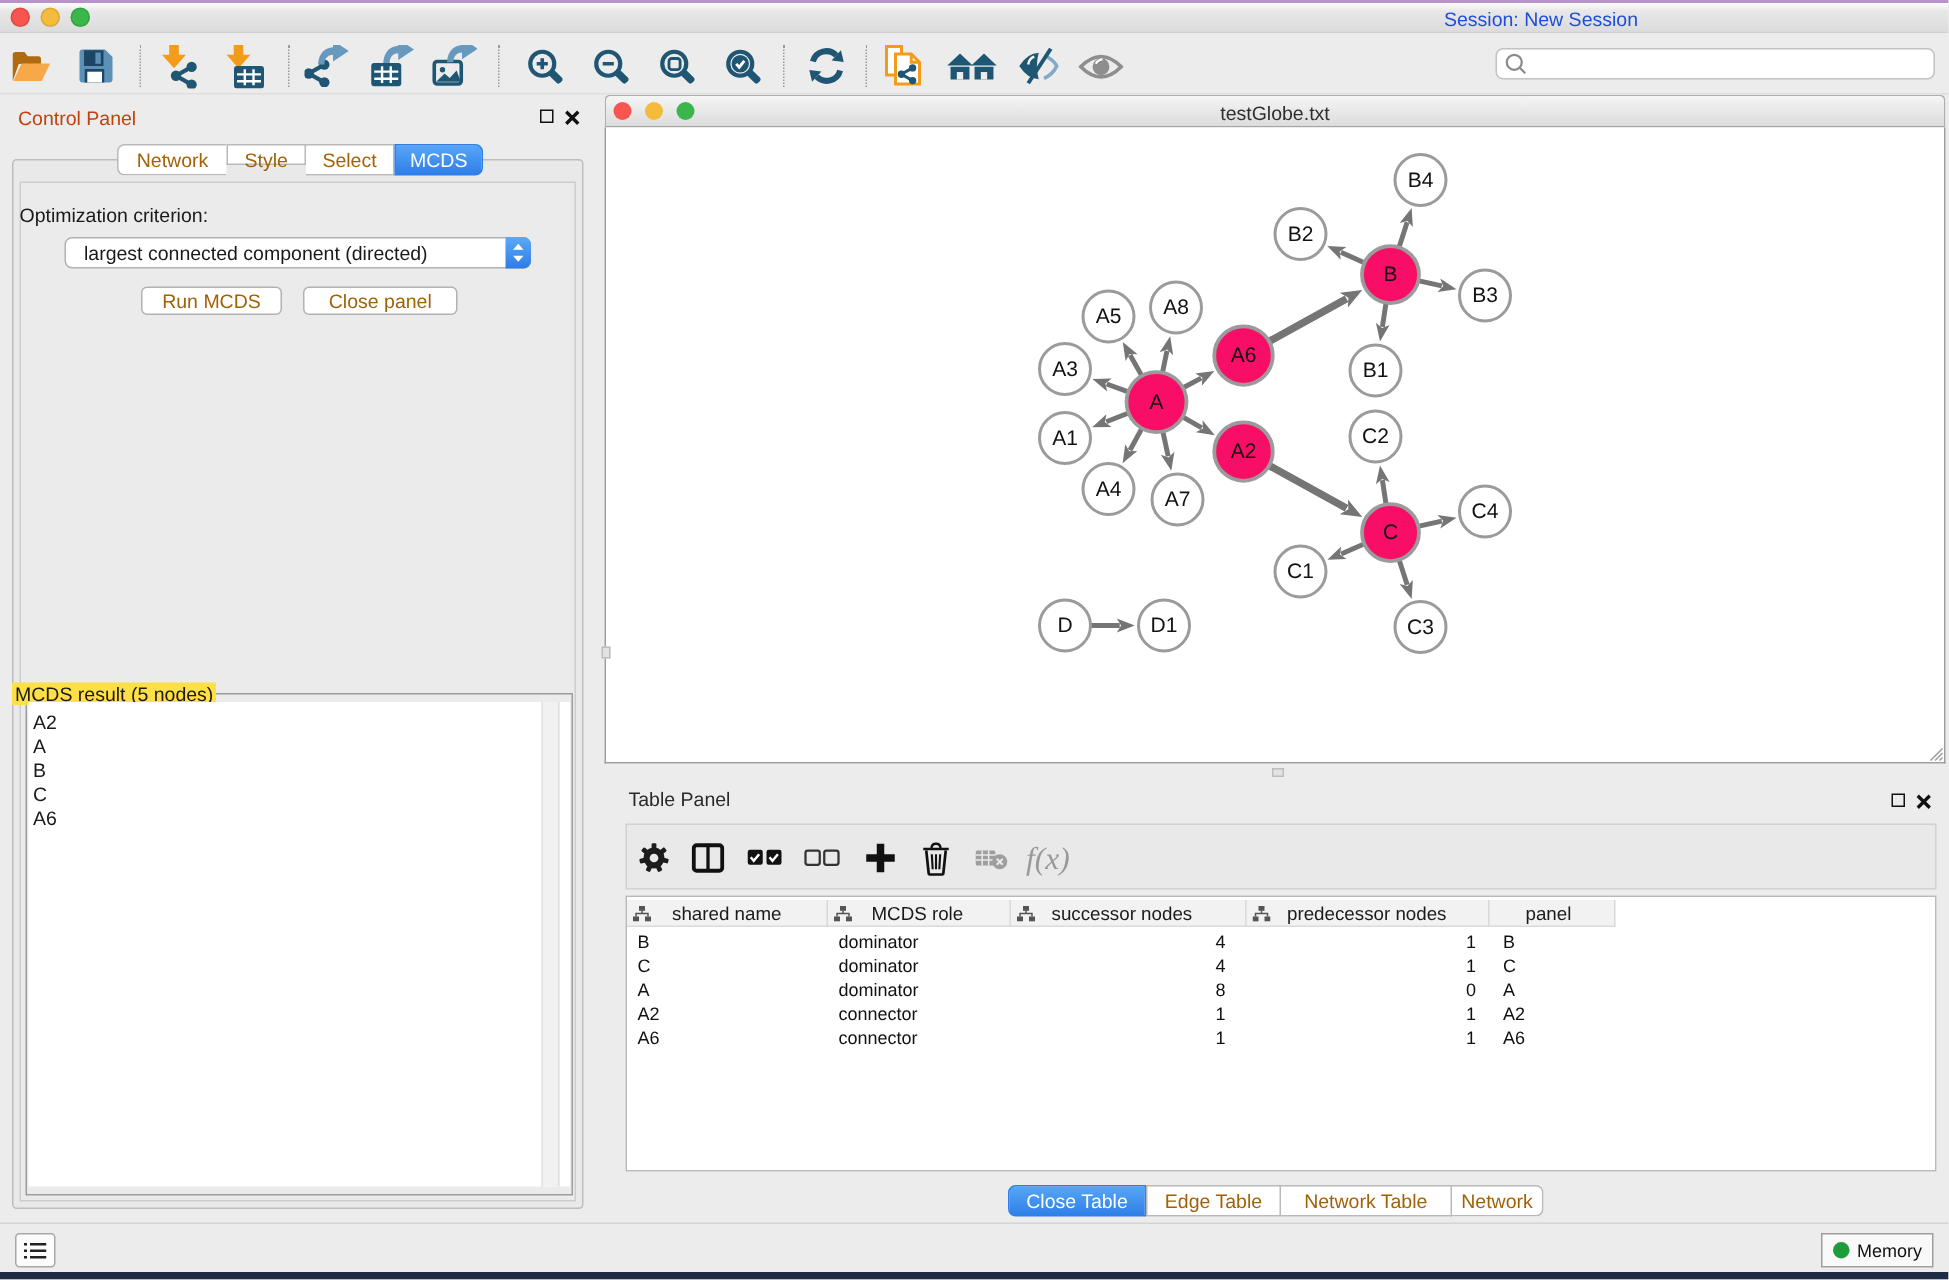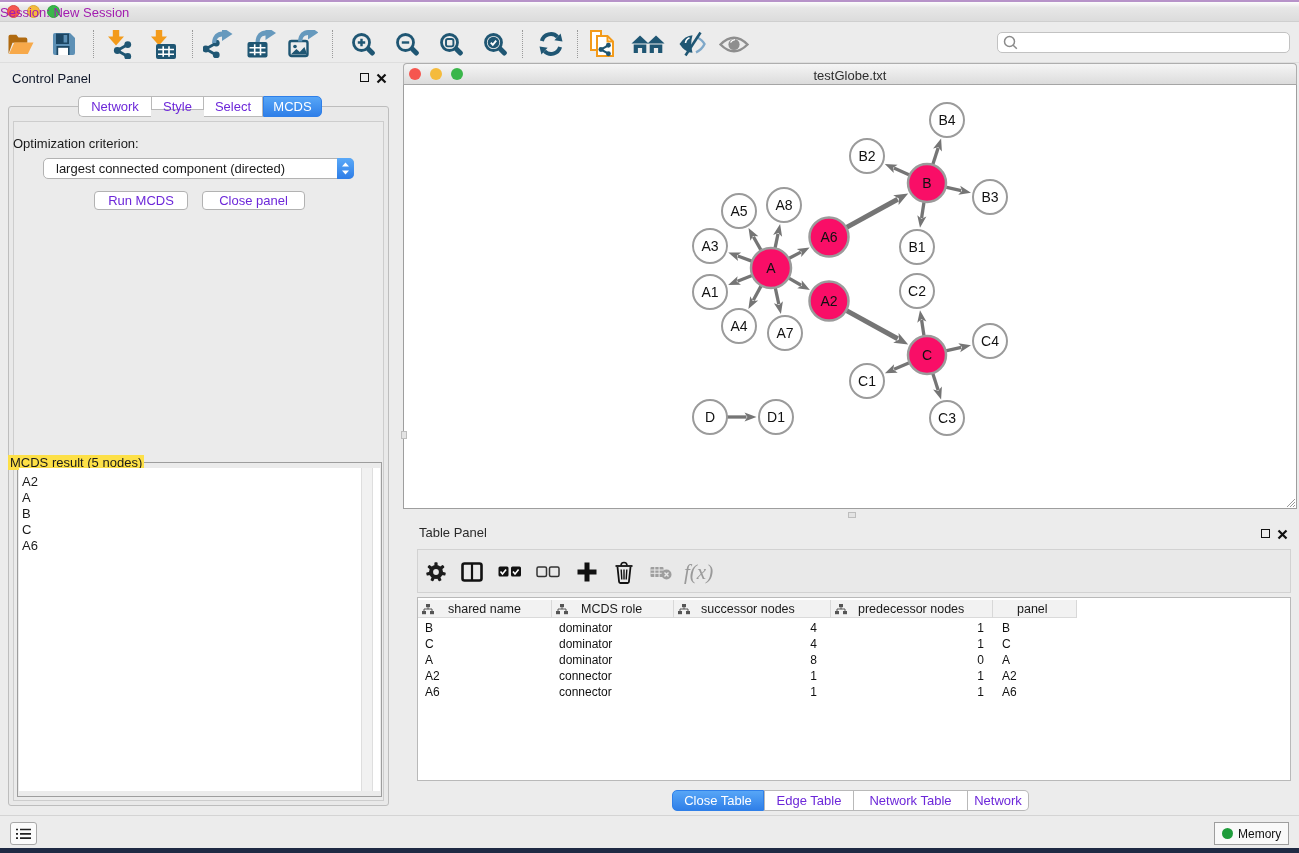--- a/index.html
+++ b/index.html
@@ -16,7 +16,7 @@
 <div class="abs" style="left:7px;top:5px;width:13px;height:13px;border-radius:50%;background:#f6564f;border:0.5px solid #dd4a43"></div>
 <div class="abs" style="left:27px;top:5px;width:13px;height:13px;border-radius:50%;background:#f5bb3c;border:0.5px solid #dba838"></div>
 <div class="abs" style="left:47px;top:5px;width:13px;height:13px;border-radius:50%;background:#3ab64a;border:0.5px solid #2fa33f"></div>
-<div class="abs" style="left:0;top:5px;width:1092px;text-align:left;color:#a21caf;font-size:13px">Session: New Session</div>
+<div class="abs" style="left:0;top:5px;width:1092px;text-align:right;color:#1d4ed8;font-size:13px">Session: New Session</div>
 
 <div class="abs" style="left:0;top:22px;width:1299px;height:41px;background:#ececec;border-bottom:1px solid #dedede"></div>
 <div class="vsep" style="left:93px"></div>

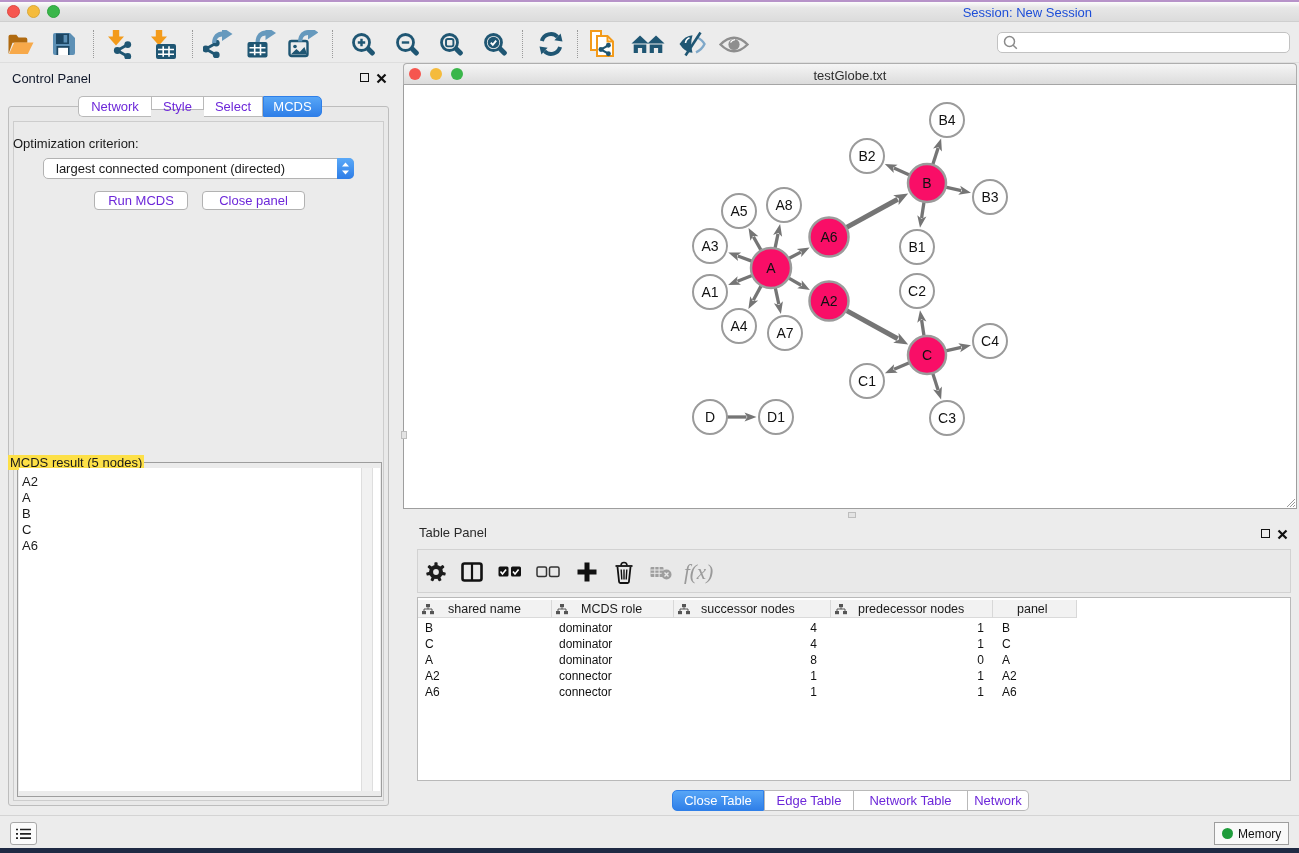--- a/index.html
+++ b/index.html
@@ -134,7 +134,7 @@
     <path d="M10.2,10.2 l3.6,3.6" stroke="#8a8a8a" stroke-width="1.5"></path>
   </svg>
 
-<div class="abs" style="left:12px;top:71px;font-size:13px;color:#0f172a">Control Panel</div>
+<div class="abs" style="left:12px;top:71px;font-size:13px;color:#c2410c">Control Panel</div>
 <div class="abs" style="left:360px;top:73px;width:9px;height:9px;border:1.6px solid #111"></div>
 <svg class="abs" style="left:376px;top:73px" width="11" height="11" viewBox="0 0 11 11">
     <path d="M1.5,1.5 L9.5,9.5 M9.5,1.5 L1.5,9.5" stroke="#111" stroke-width="2.2"></path>

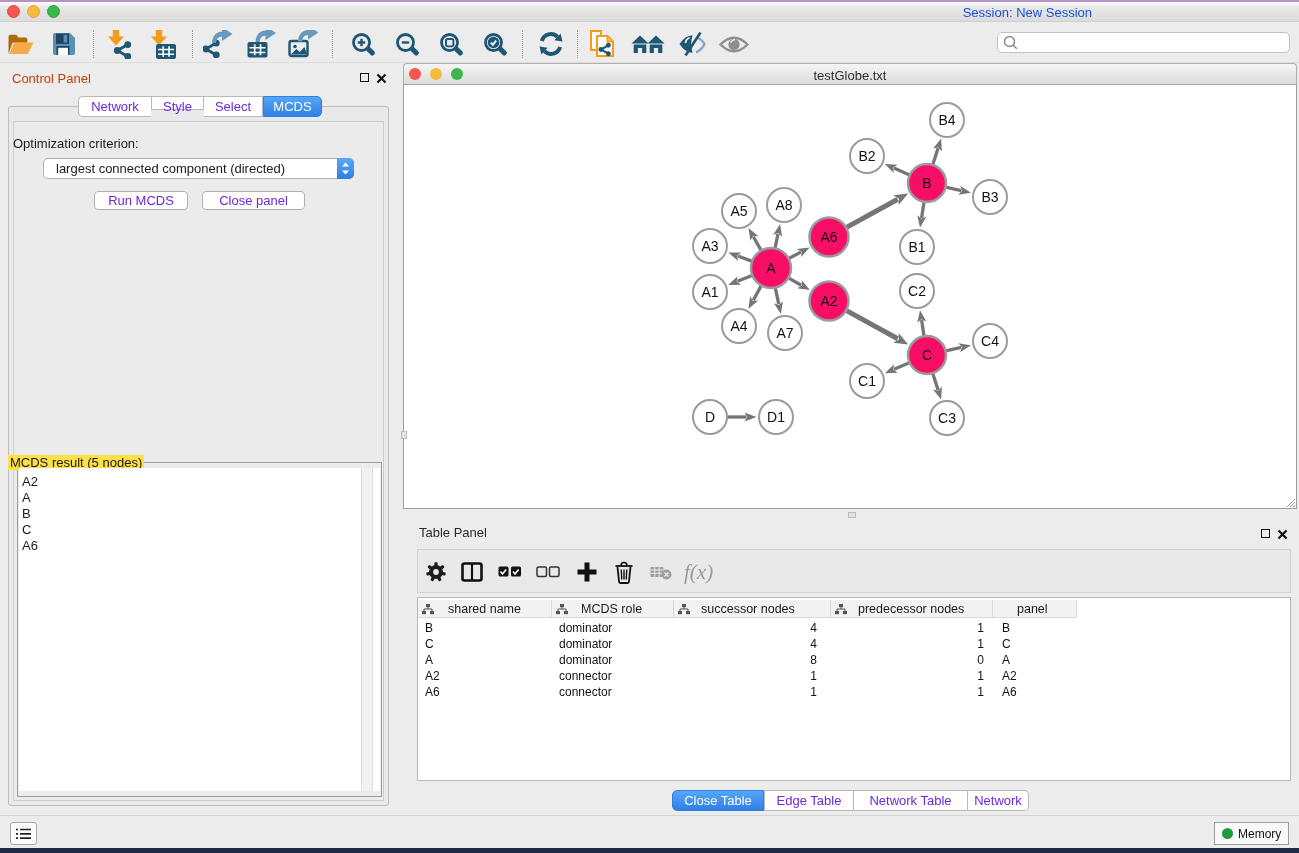--- a/index.html
+++ b/index.html
@@ -7,7 +7,7 @@
 .vsep { position:absolute; top:30px; height:28px; width:0; border-left:1px dotted #9a9a9a; }
 .trow span { position:absolute; font-size:12px; color:#111; }
 .trow { position:absolute; left:418px; width:872px; height:16px; }
-.seg { position:absolute; background:#fff; border:1px solid #b9b9b9; color:#6d28d9; text-align:center; }
+.seg { position:absolute; background:#fff; border:1px solid #b9b9b9; color:#a16207; text-align:center; }
 </style></head><body>
 
 <div class="abs" style="left:0;top:0;width:1299px;height:2px;background:#b793c9"></div>

